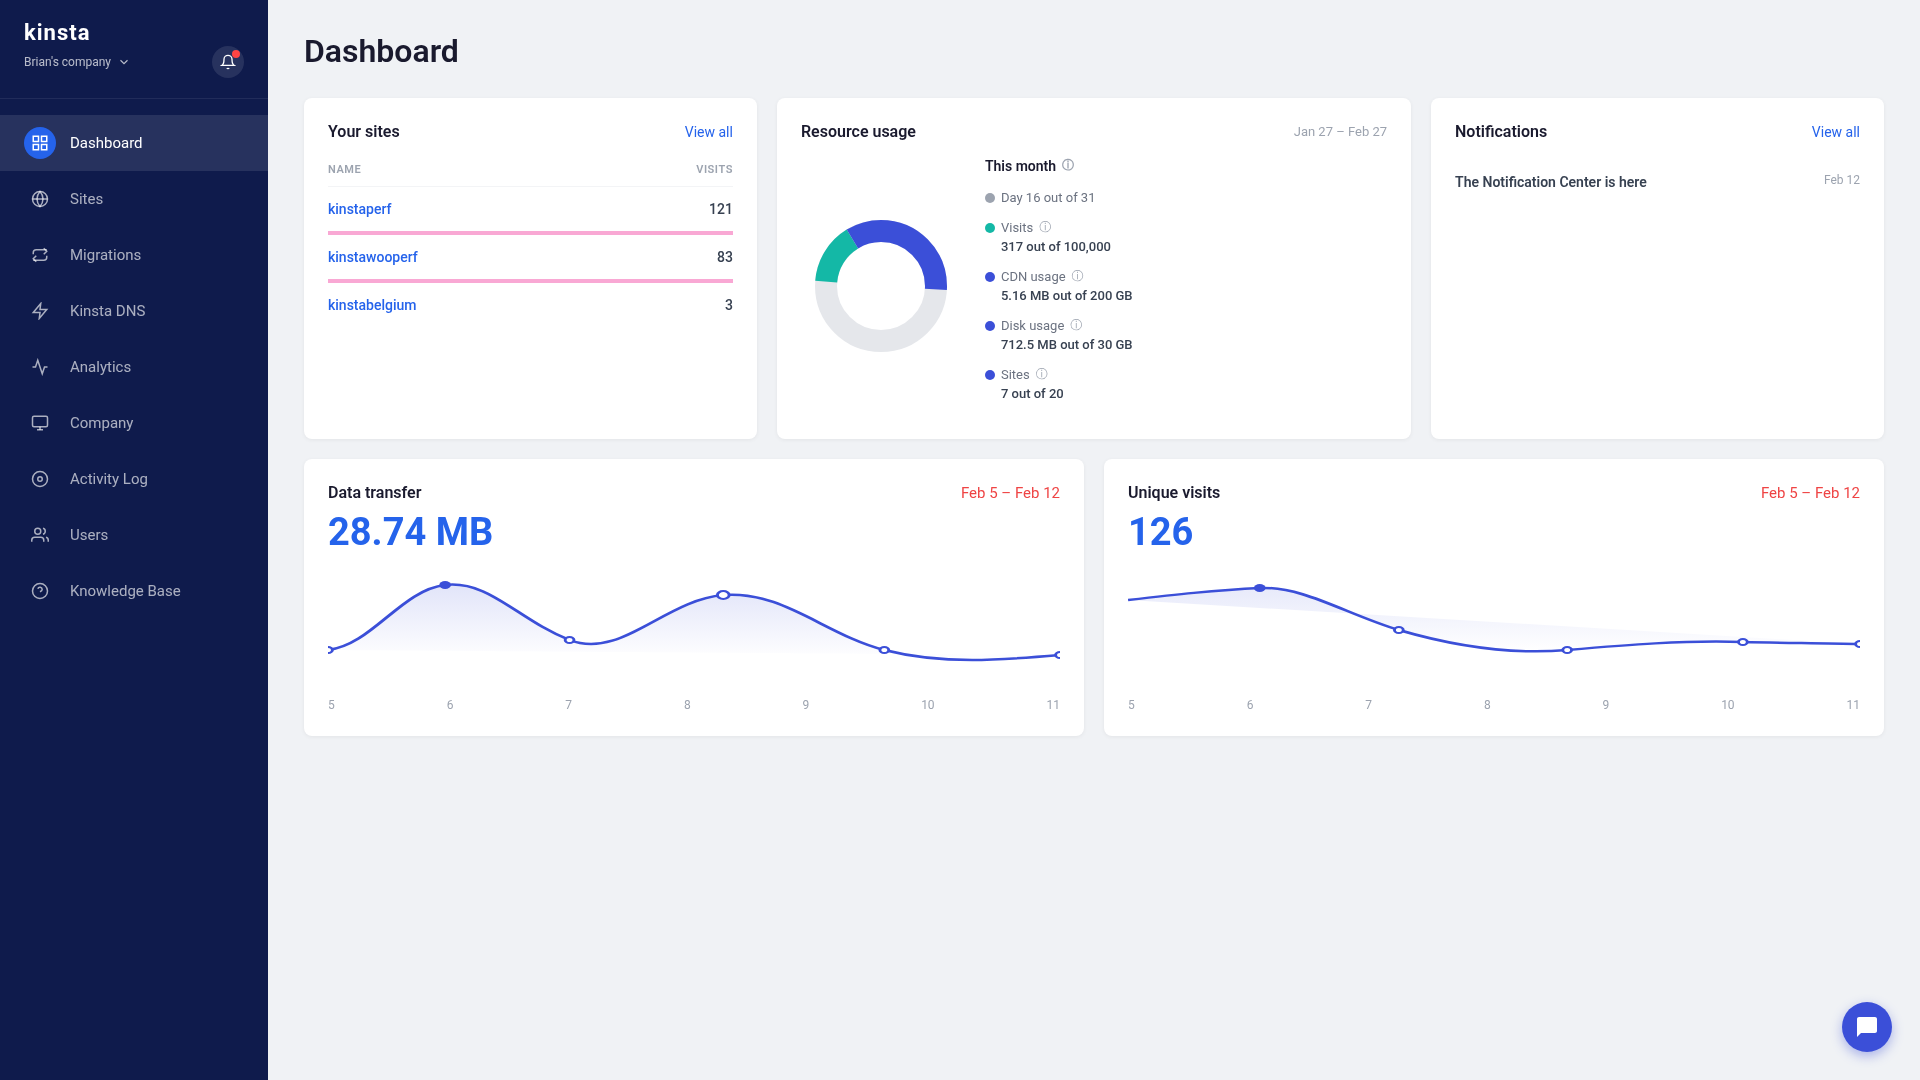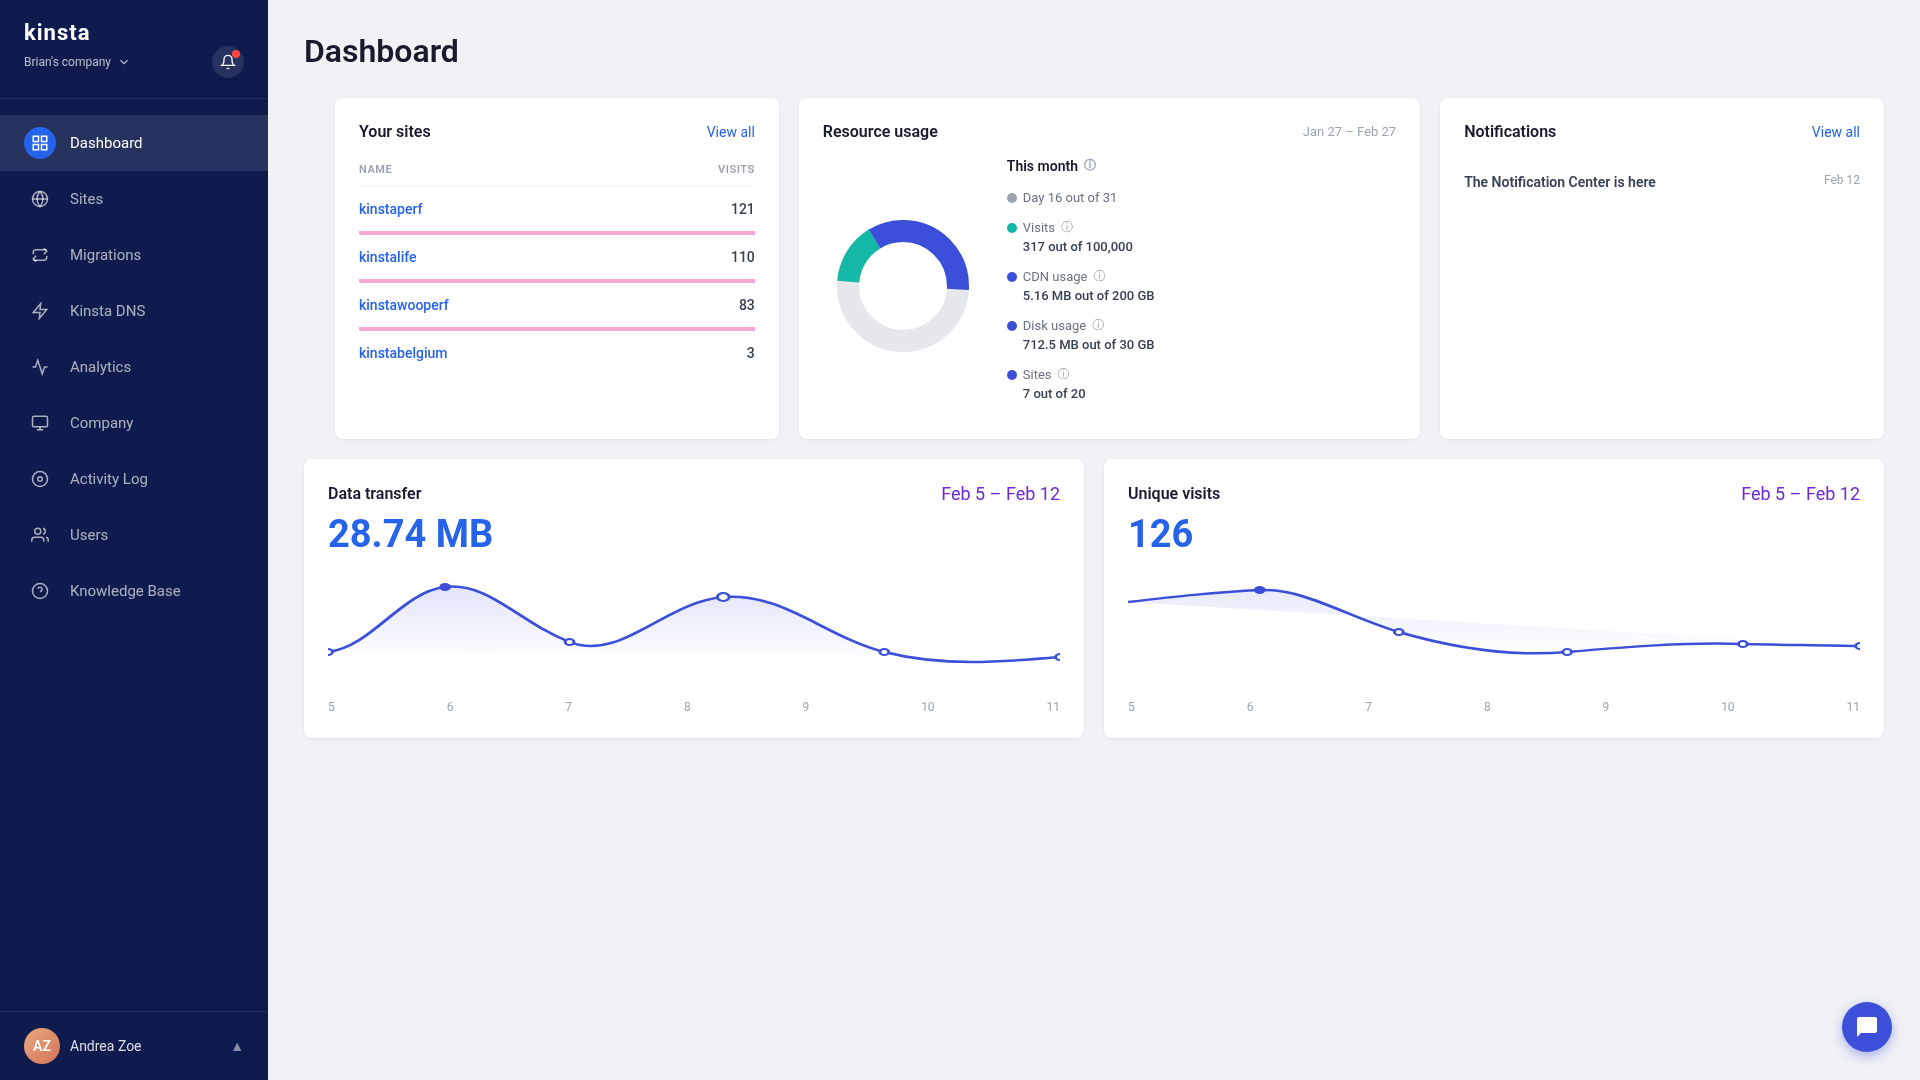--- a/index.html
+++ b/index.html
@@ -139,7 +139,6 @@
       grid-template-columns: 1fr 1.4fr 1fr;
       gap: 20px;
       margin-bottom: 20px;
-      margin-left: 31px;
     }
     .card {
       background: white;

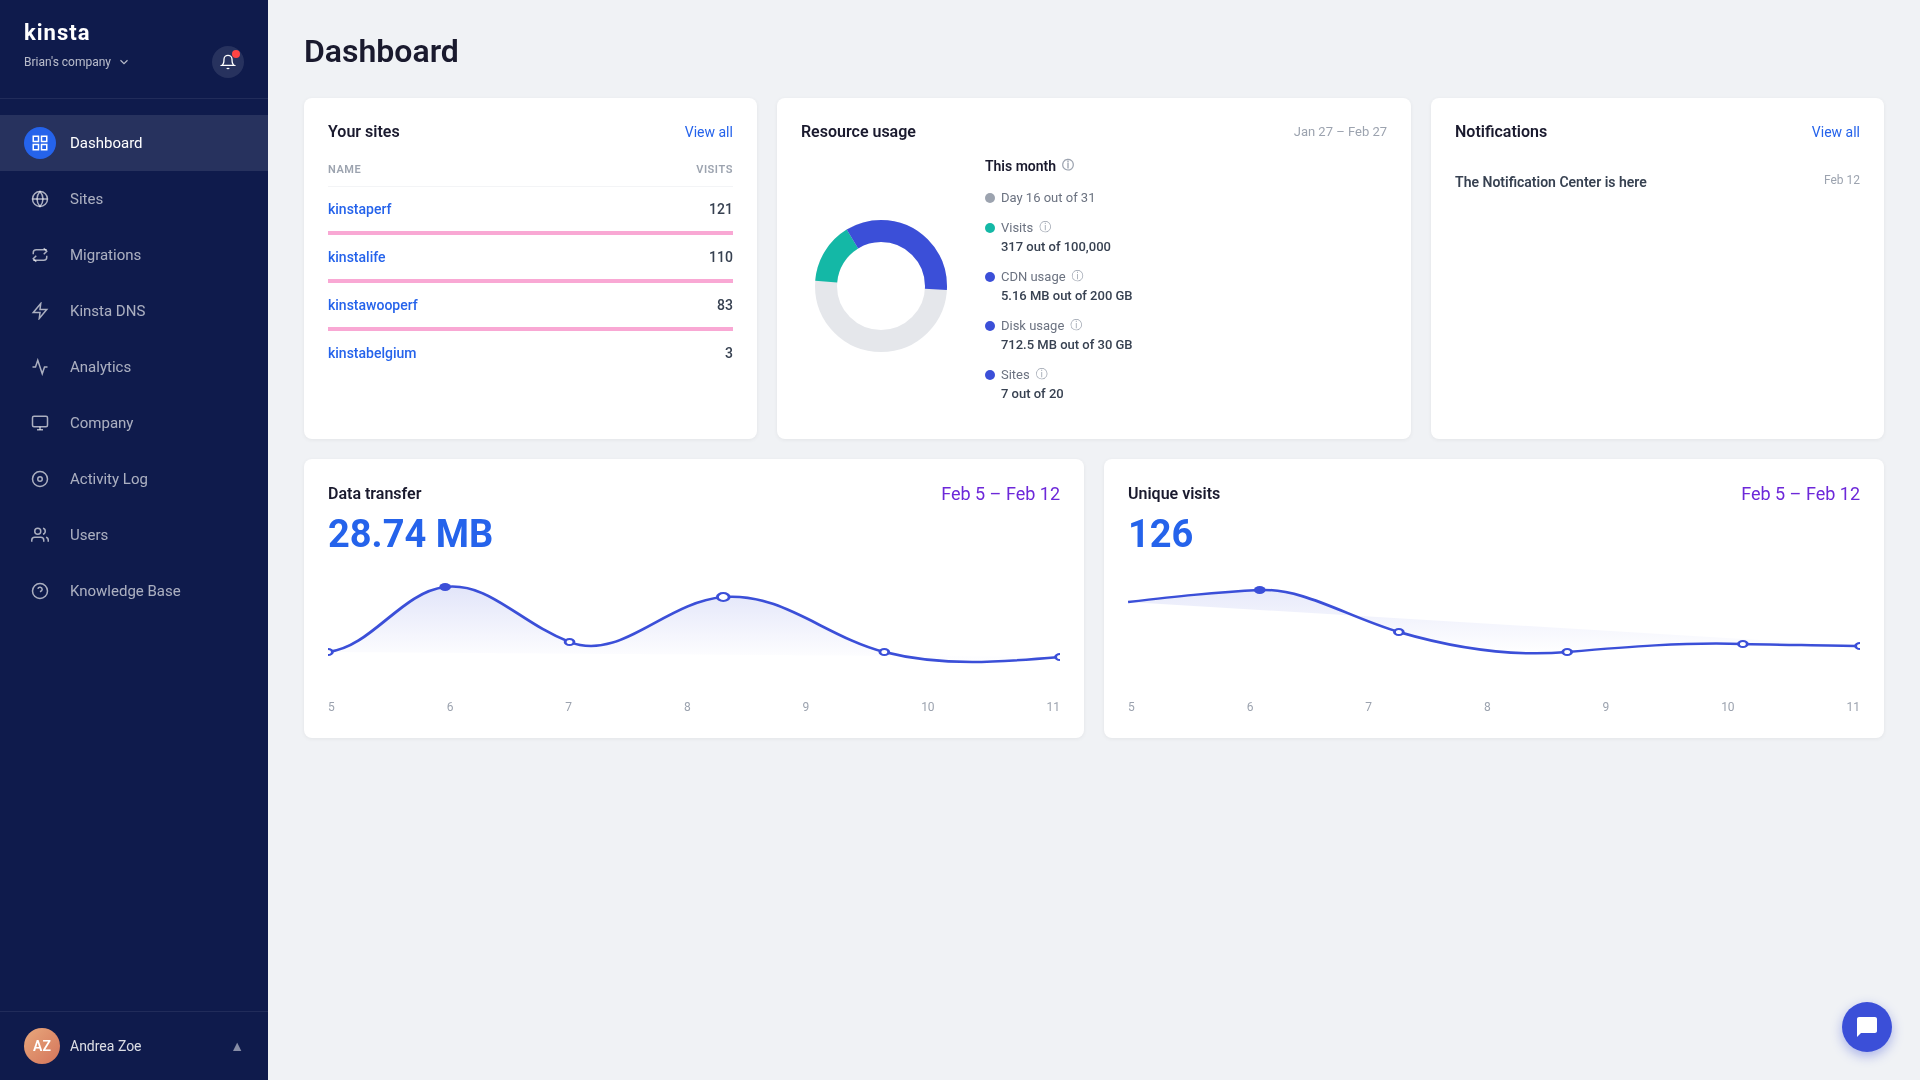--- a/index.html
+++ b/index.html
@@ -419,10 +419,6 @@
         <tr>
     <td><a class="site-link">kinstaperf</a></td>
     <td class="right visits-count">121</td>
-  </tr>
-            <tr>
-    <td><a class="site-link">kinstalife</a></td>
-    <td class="right visits-count">110</td>
   </tr>
             <tr>
     <td><a class="site-link">kinstawooperf</a></td>

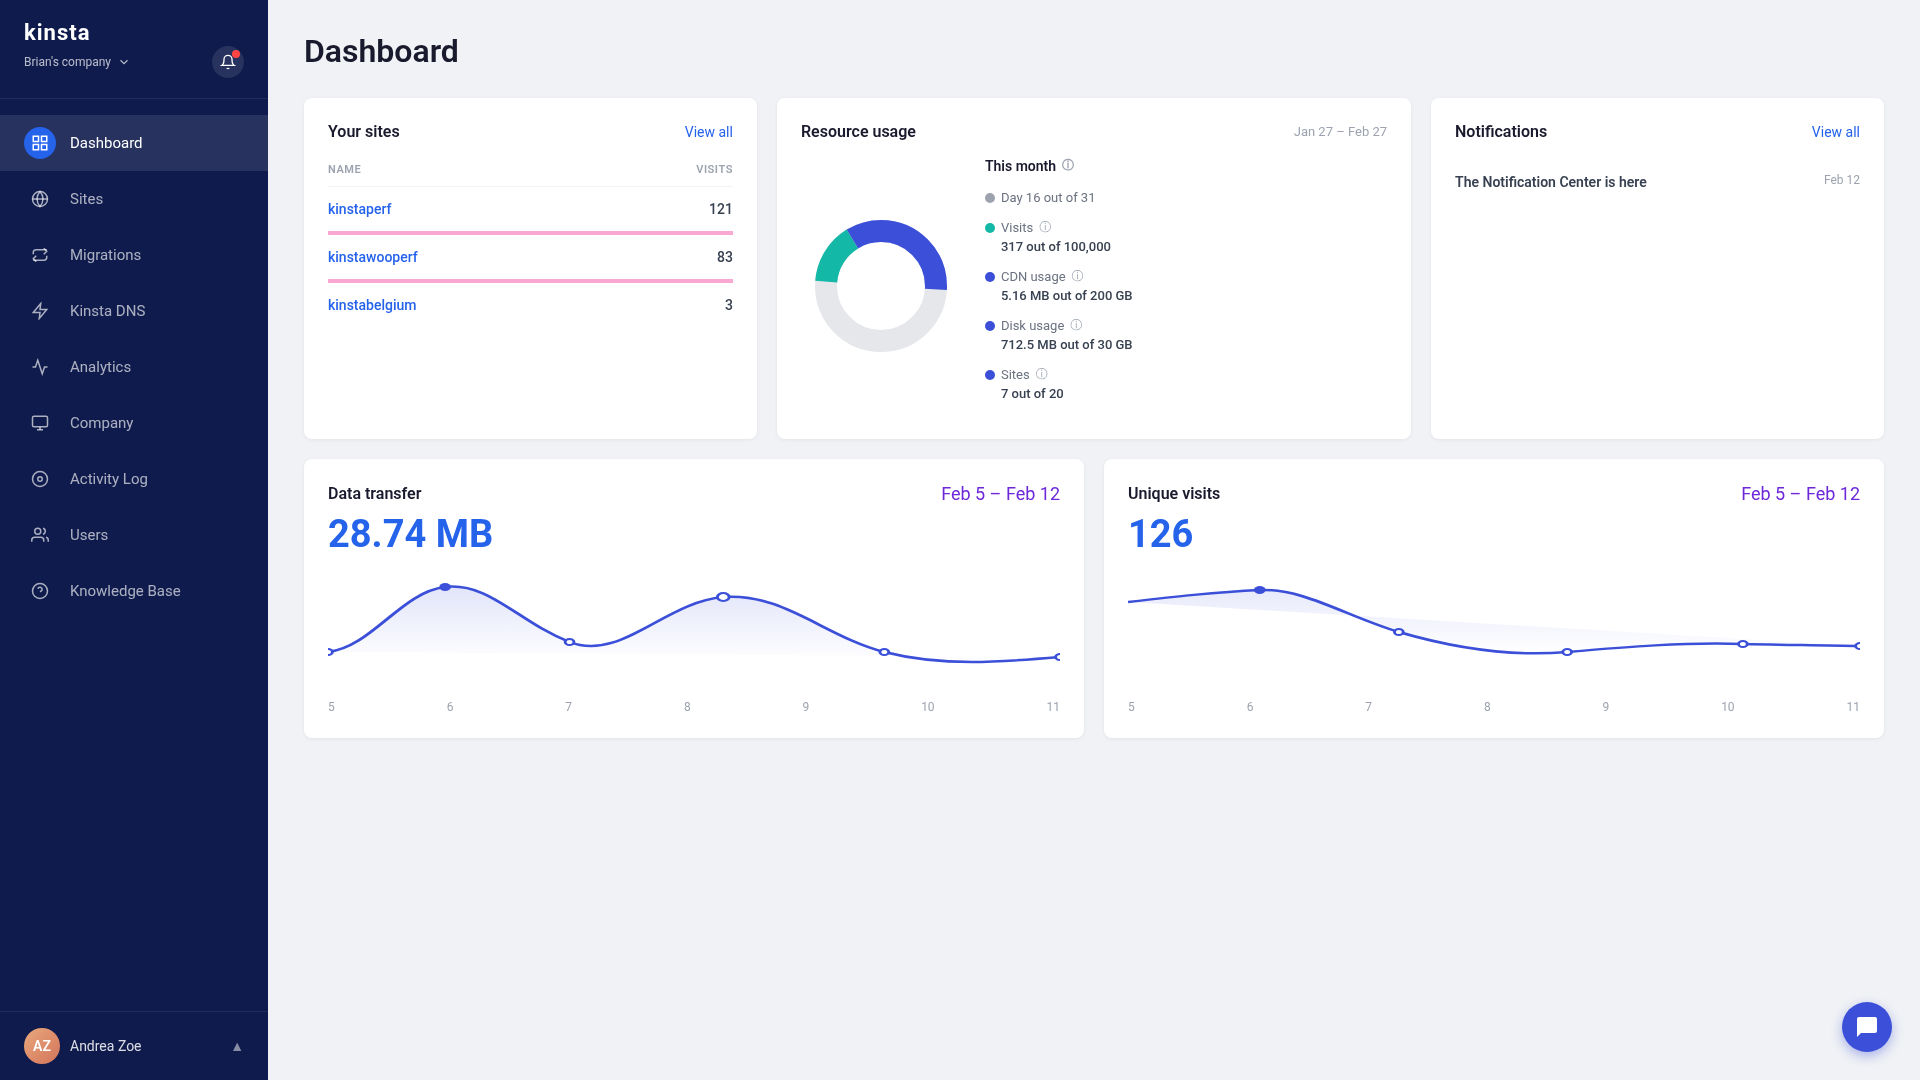--- a/index.html
+++ b/index.html
@@ -241,7 +241,7 @@
       margin-bottom: 8px;
     }
     .bottom-card-title { font-size: 16px; font-weight: 600; color: #1a1a2e; }
-    .bottom-card-date { font-size: 18px; color: #6d28d9; }
+    .bottom-card-date { font-size: 15px; color: #ef4444; }
     .big-number { font-size: 38px; font-weight: 700; color: #2563eb; margin: 8px 0 16px; }
     .chart-area { position: relative; height: 120px; width: 100%; }
 

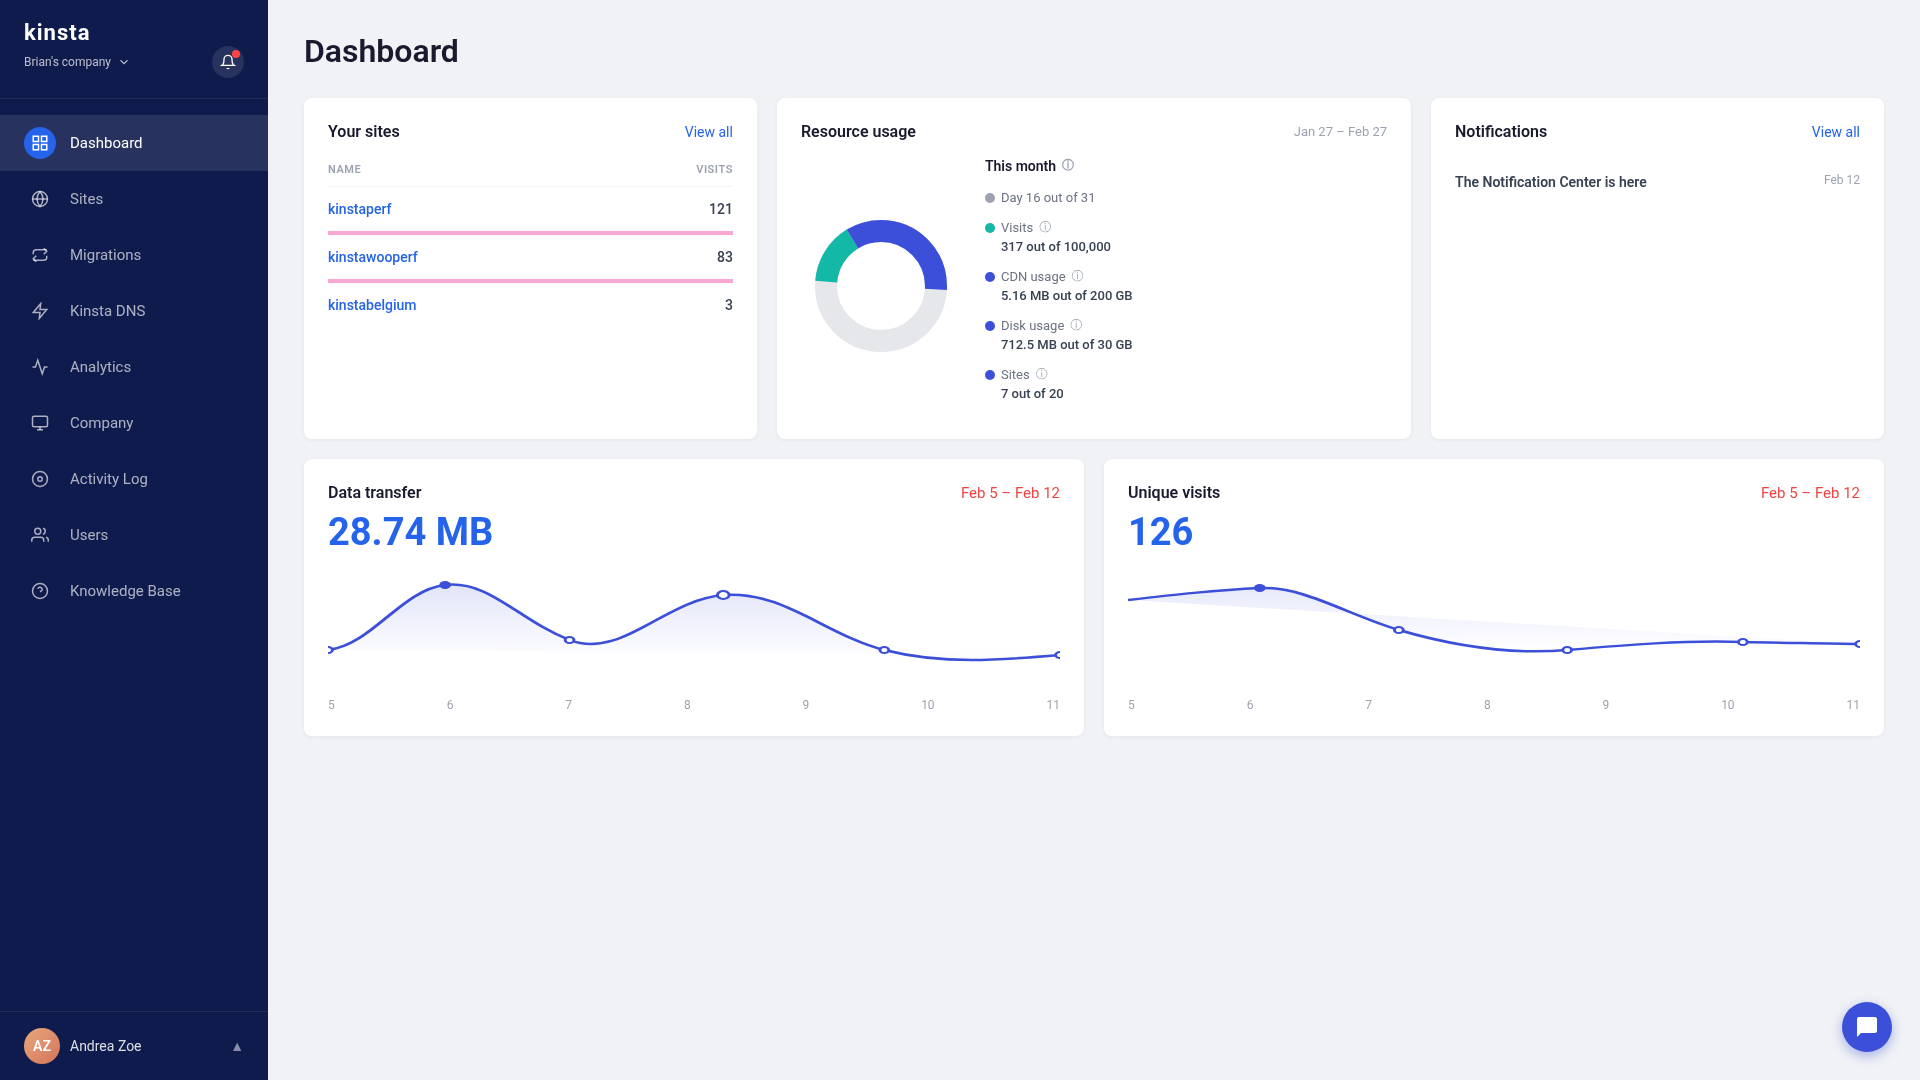--- a/index.html
+++ b/index.html
@@ -389,13 +389,6 @@
   </div>
     </nav>
 
-  <div class="sidebar-footer">
-    <div class="sidebar-user">
-      <div class="avatar">AZ</div>
-      <span class="user-name">Andrea Zoe</span>
-    </div>
-    <span class="chevron-up">▲</span>
-  </div>
 </div>
 
 <div class="main">

